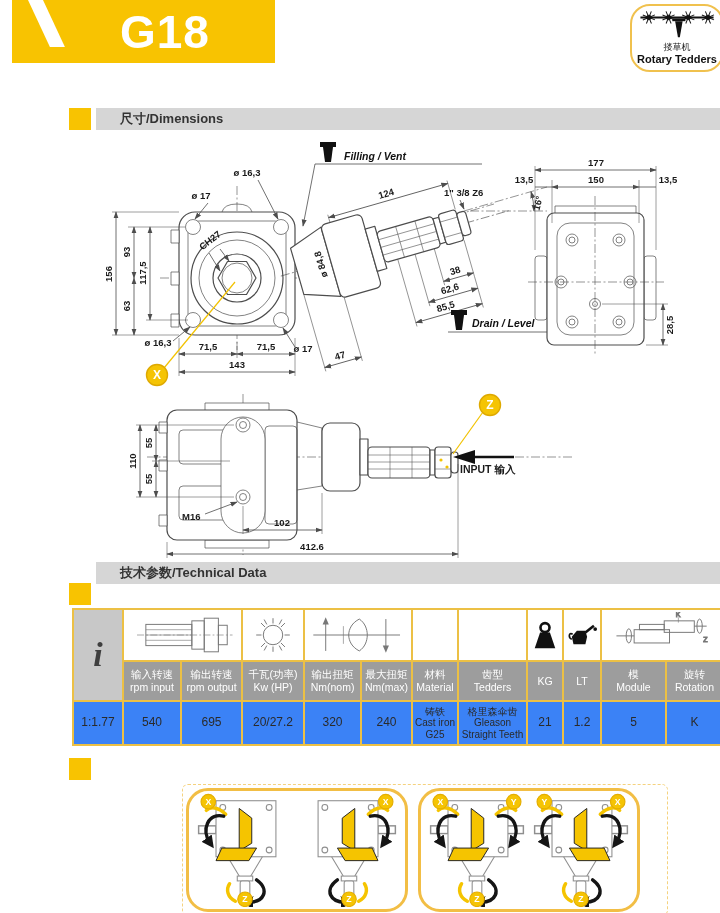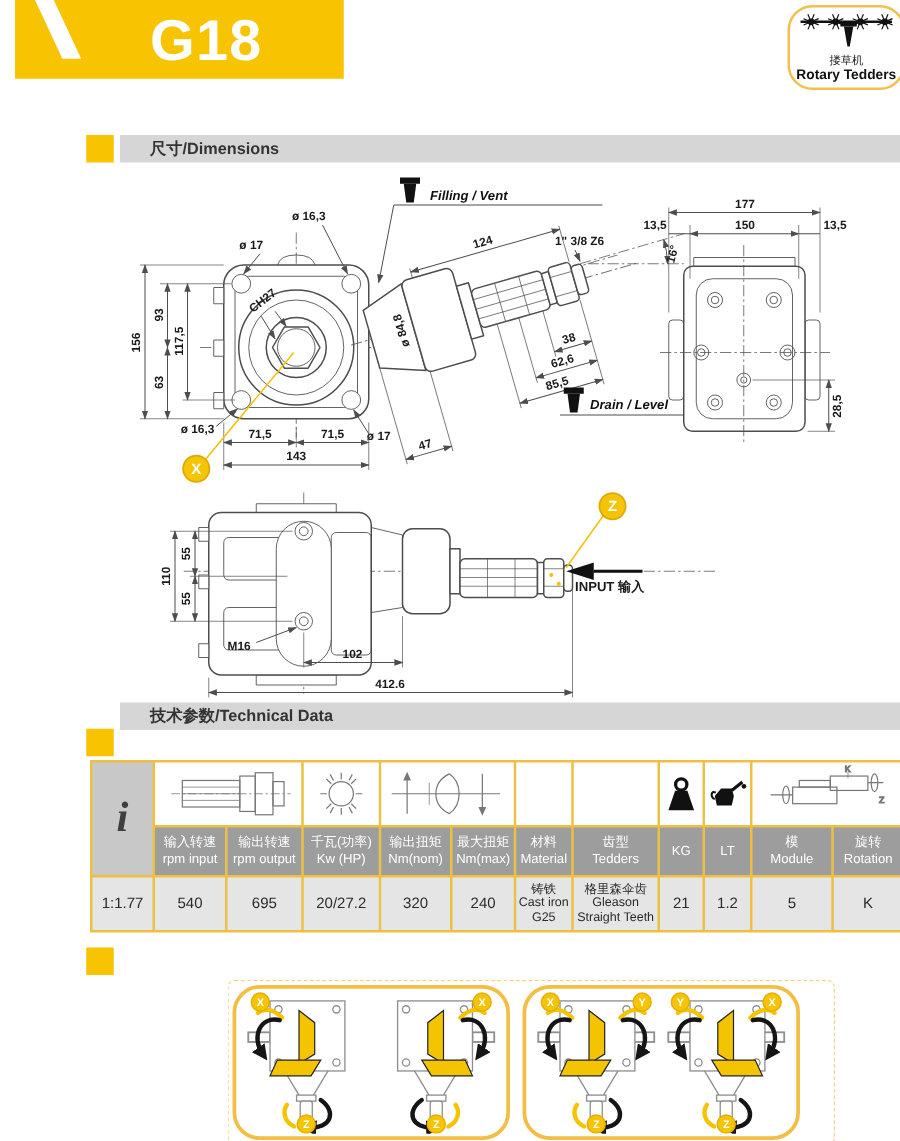--- a/index.html
+++ b/index.html
@@ -40,7 +40,7 @@
   .ttable>div{display:flex;align-items:center;justify-content:center;text-align:center;}
   .tc-icon{background:#fff;}
   .tc-head{background:#9D9D9D;color:#fff;flex-direction:column;font-size:10.5px;line-height:1.2;}
-  .tc-val{background:#e5e5e5;color:#2a2a2a;font-size:12px;flex-direction:column;line-height:1.15;}
+  .tc-val{background:#3b82f6;color:#2a2a2a;font-size:12px;flex-direction:column;line-height:1.15;}
   .tc-val.small{font-size:10px;}
   .icell{grid-row:1/3;grid-column:1;background:#C8C8C8;font-family:"Liberation Serif",serif;font-style:italic;font-weight:bold;font-size:34px;color:#3f3f3f;}
   .sp2a{grid-column:2/4;} .sp2b{grid-column:5/7;} .sp2c{grid-column:11/13;}

